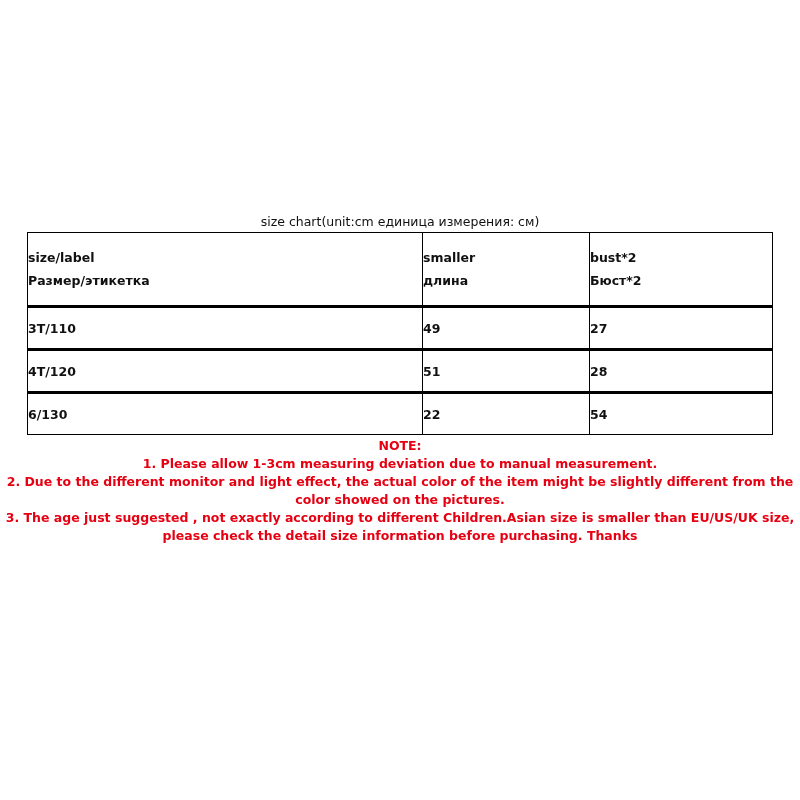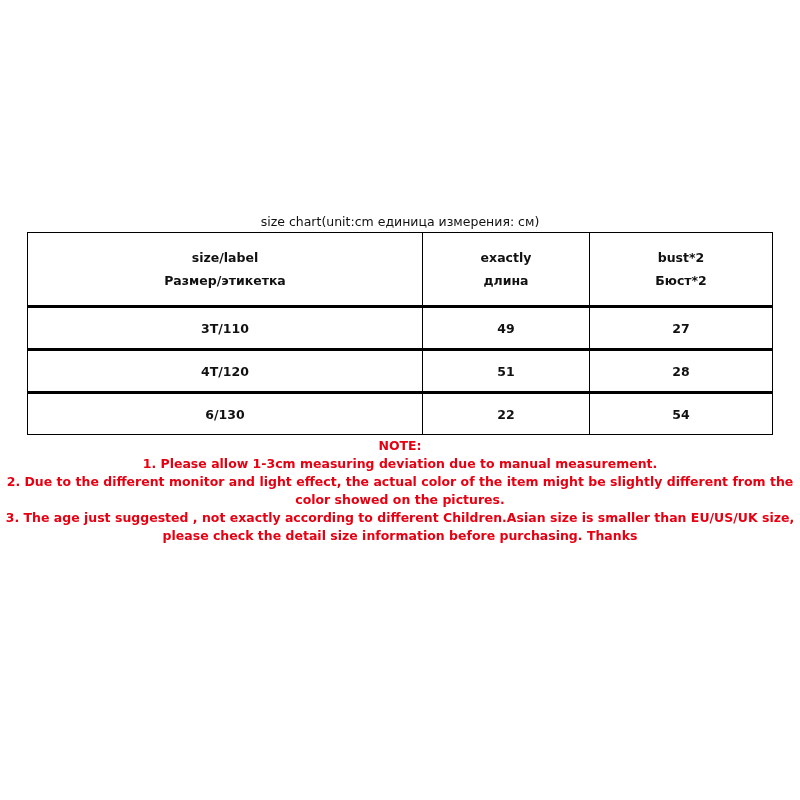--- a/index.html
+++ b/index.html
@@ -16,7 +16,7 @@
     border-collapse: collapse; table-layout: fixed;
   }
   .size-table td {
-    border: 1.5px solid #000; text-align: center; vertical-align: middle;
+    border: 1.5px solid #000; text-align: left; vertical-align: middle;
     font-size: 12.5px; font-weight: bold; color: #111; padding: 0; margin-top: 48px;
   }
   .size-table tr.head td { border-bottom-width: 3px; height: 50px; line-height: 23px; }

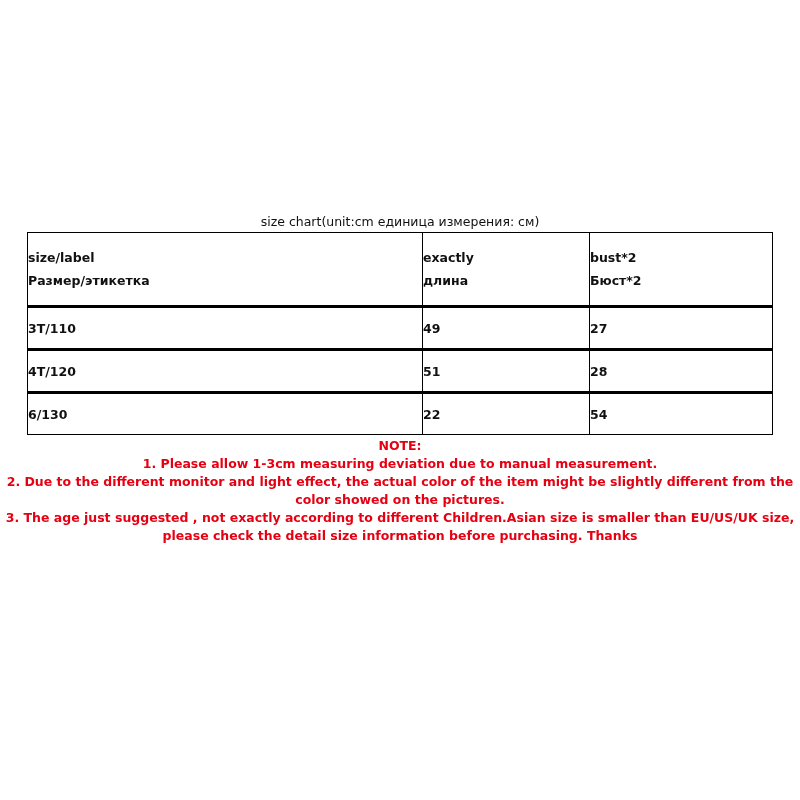--- a/index.html
+++ b/index.html
@@ -44,7 +44,7 @@
       <div>Размер/этикетка</div>
     </td>
     <td class="c2">
-      <div>exactly</div>
+      <div>smaller</div>
       <div>длина</div>
     </td>
     <td class="c3">

